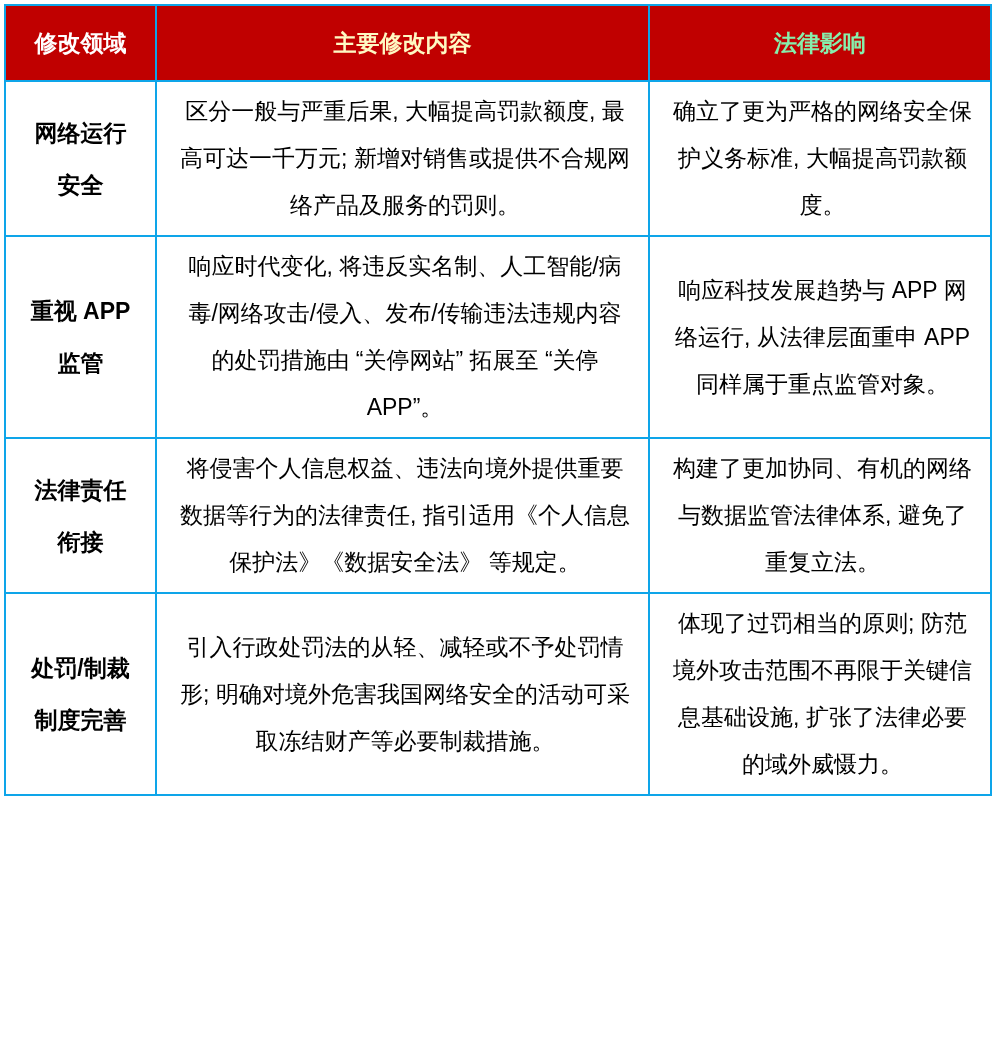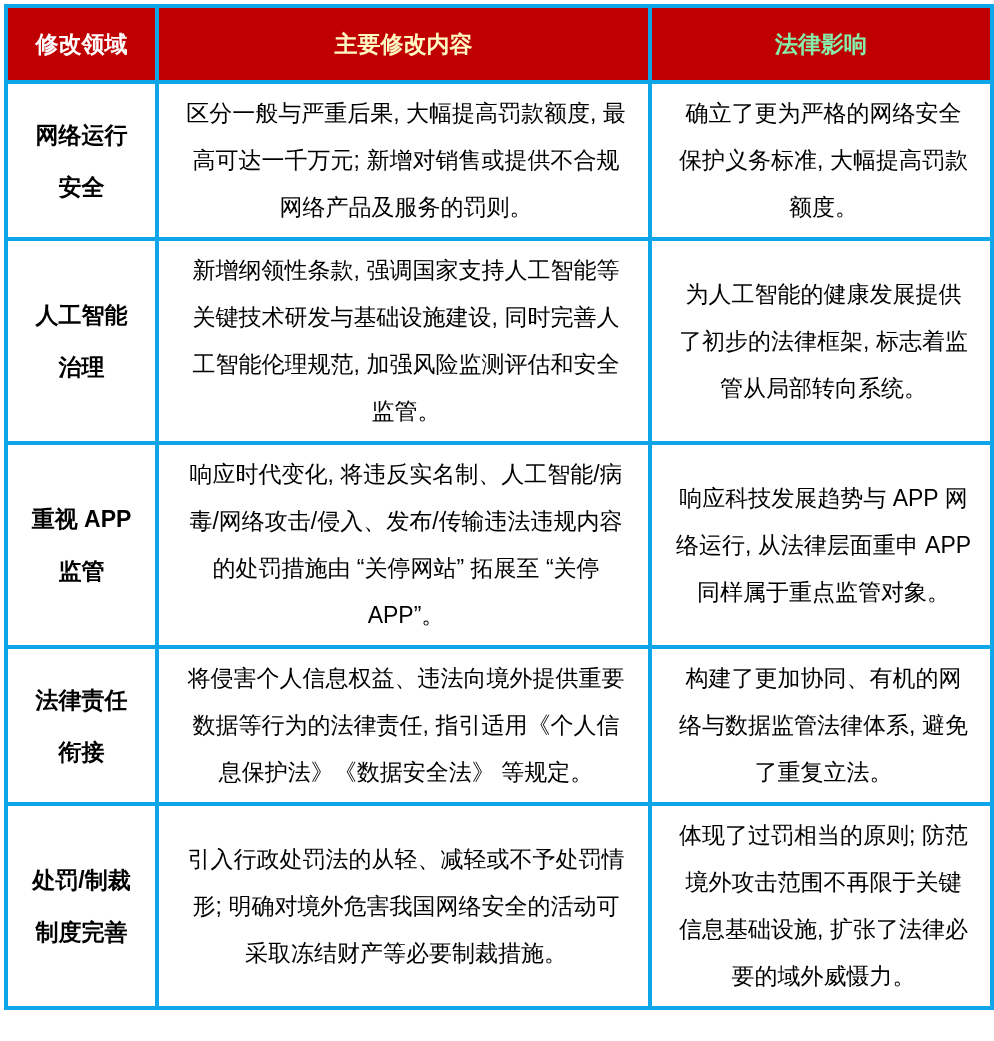--- a/index.html
+++ b/index.html
@@ -25,7 +25,7 @@
   col.c-impact { width: 342px; }
 
   th, td {
-    border: 4px solid #0ea5e9;
+    border: 2px solid #0ea5e9;
     vertical-align: middle;
     font-size: 23px;
   }

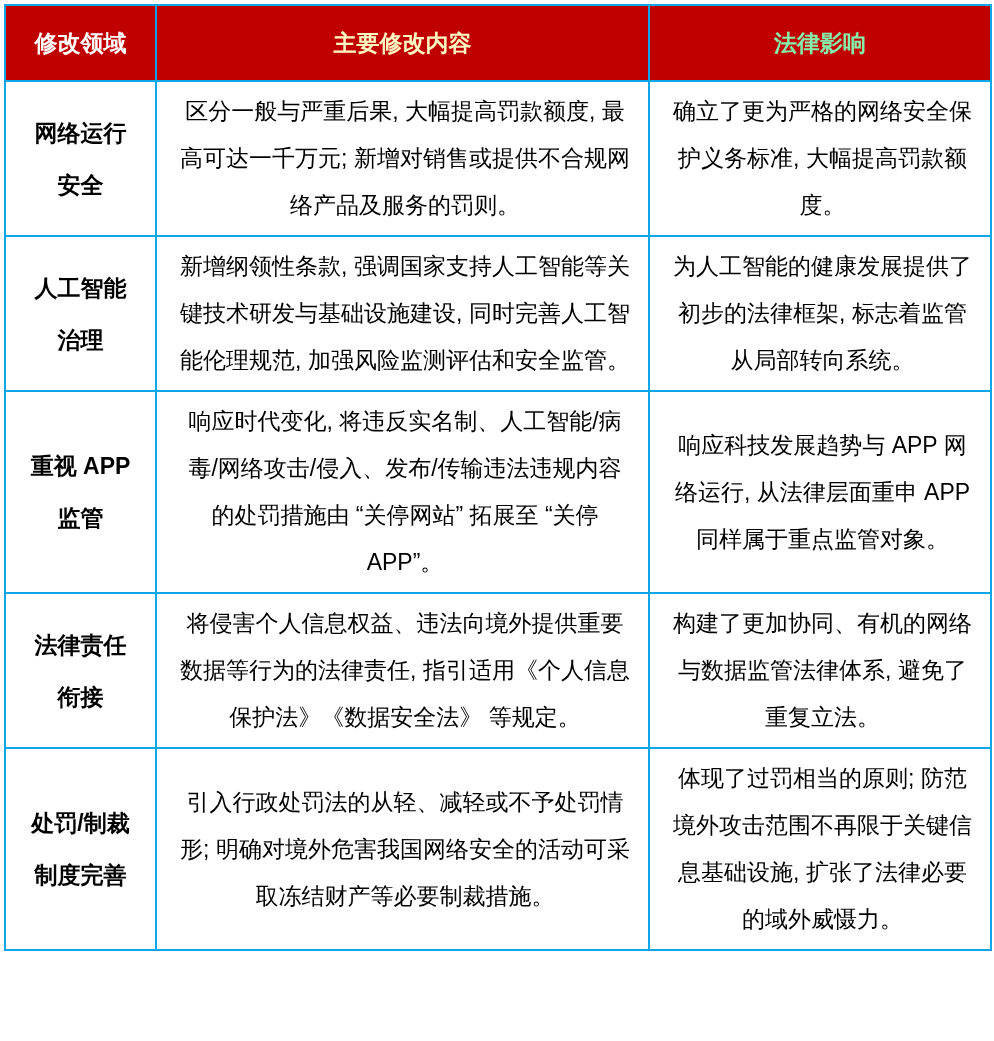--- a/index.html
+++ b/index.html
@@ -89,12 +89,6 @@
         <td class="text-cell">区分一般与严重后果, 大幅提高罚款额度, 最高可达一千万元; 新增对销售或提供不合规网络产品及服务的罚则。</td>
         <td class="text-cell">确立了更为严格的网络安全保护义务标准, 大幅提高罚款额度。</td>
       </tr>
-      <tr class="r3">
-        <td class="area-cell">人工智能
-治理</td>
-        <td class="text-cell">新增纲领性条款, 强调国家支持人工智能等关键技术研发与基础设施建设, 同时完善人工智能伦理规范, 加强风险监测评估和安全监管。</td>
-        <td class="text-cell">为人工智能的健康发展提供了初步的法律框架, 标志着监管从局部转向系统。</td>
-      </tr>
       <tr class="r4">
         <td class="area-cell">重视 APP
 监管</td>

